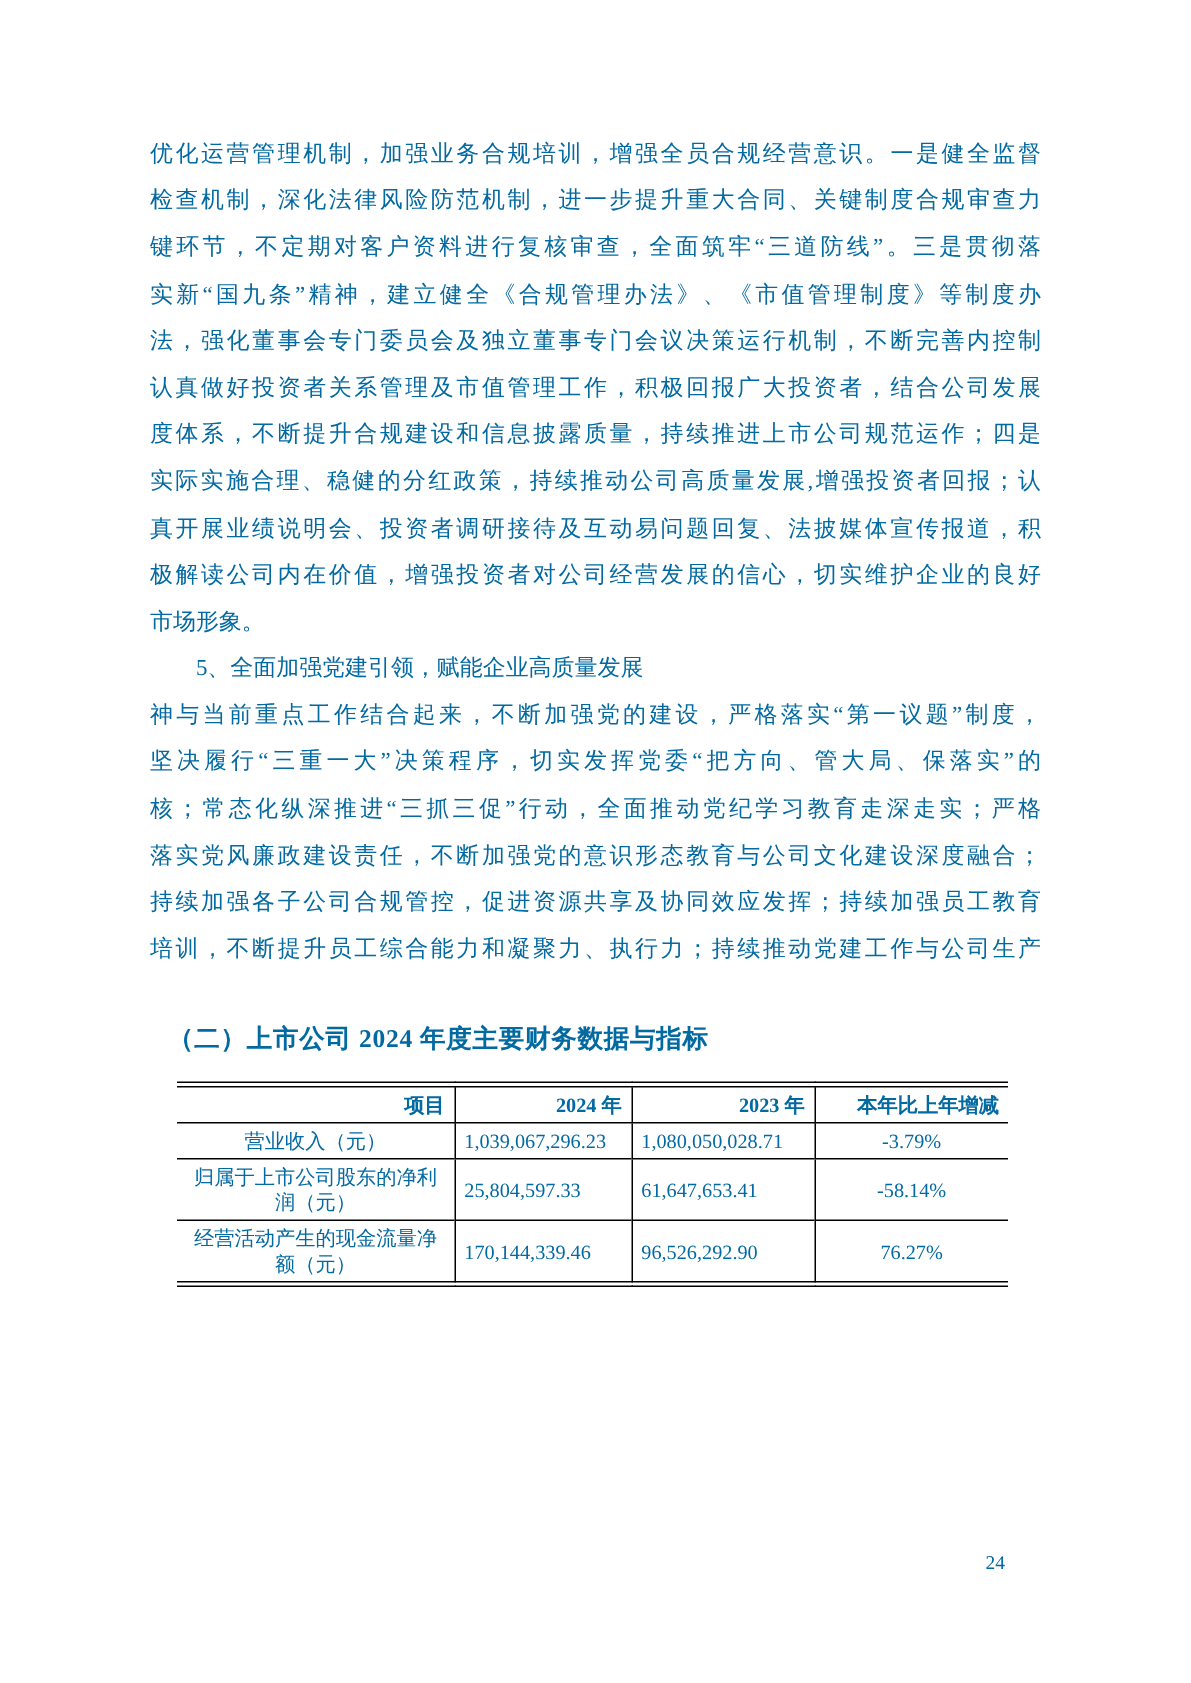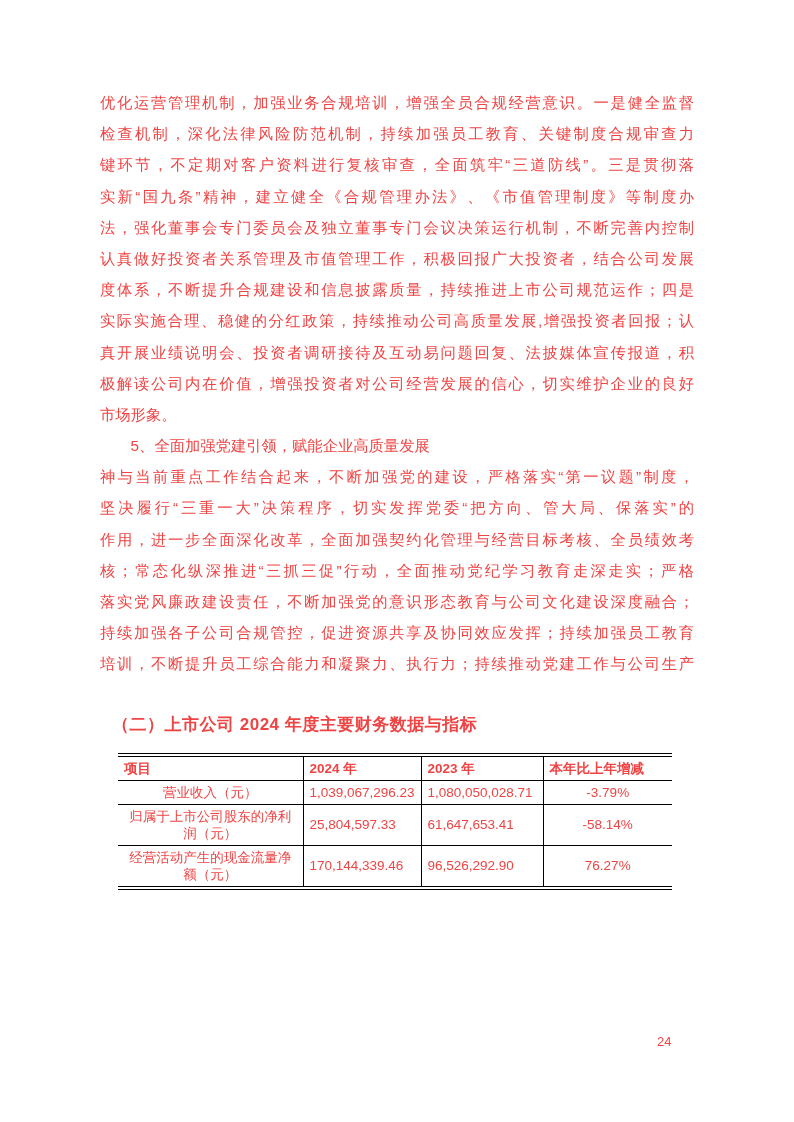--- a/index.html
+++ b/index.html
@@ -8,8 +8,8 @@
     width: 794px;
     height: 1122px;
     background: #ffffff;
-    color: #ef4444;
-    font-family: Liberation Sans, sans-serif;
+    color: #0369a1;
+    font-family: Liberation Serif, serif;
     overflow: hidden;
   }
   .content {

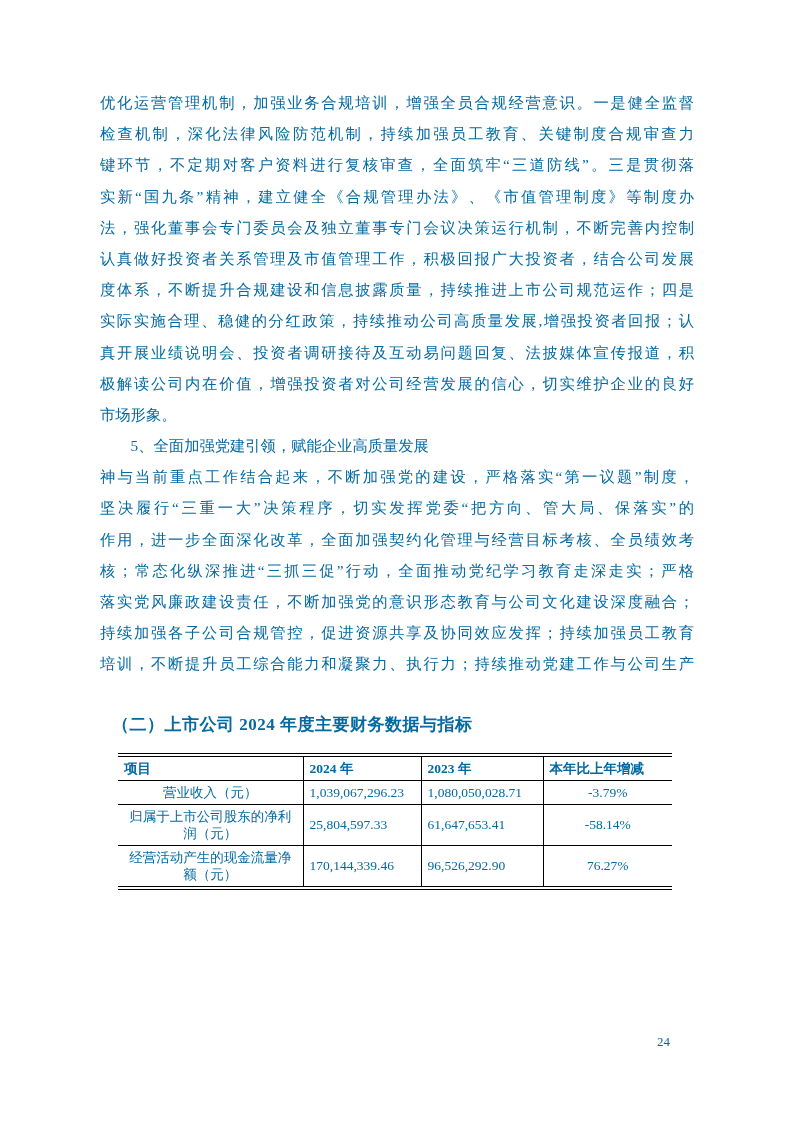--- a/index.html
+++ b/index.html
@@ -80,7 +80,7 @@
 
     <div id="paragraphs">
         <div class="tline">优化运营管理机制，加强业务合规培训，增强全员合规经营意识。一是健全监督</div>
-        <div class="tline">检查机制，深化法律风险防范机制，持续加强员工教育、关键制度合规审查力</div>
+        <div class="tline">检查机制，深化法律风险防范机制，进一步提升重大合同、关键制度合规审查力</div>
         <div class="tline">键环节，不定期对客户资料进行复核审查，全面筑牢“三道防线”。三是贯彻落</div>
         <div class="tline">实新“国九条”精神，建立健全《合规管理办法》、《市值管理制度》等制度办</div>
         <div class="tline">法，强化董事会专门委员会及独立董事专门会议决策运行机制，不断完善内控制</div>

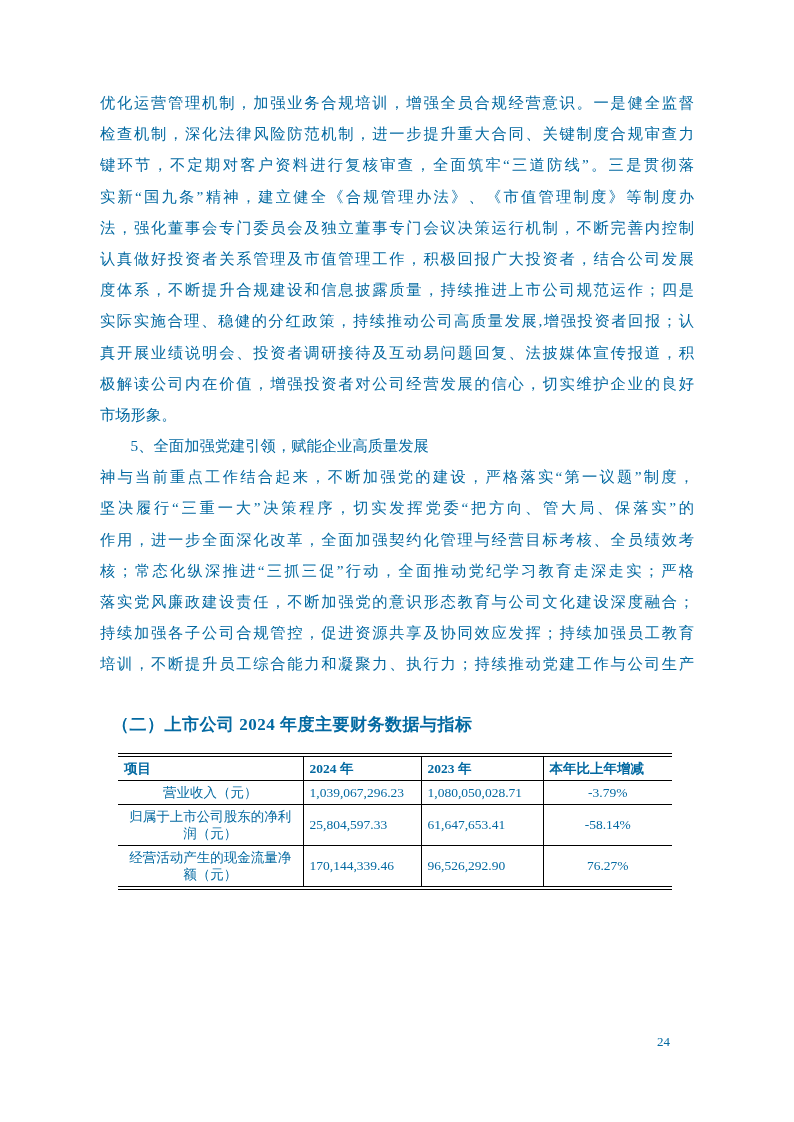--- a/index.html
+++ b/index.html
@@ -93,7 +93,6 @@
         <div class="tline nojust">　　5、全面加强党建引领，赋能企业高质量发展</div>
         <div class="tline">神与当前重点工作结合起来，不断加强党的建设，严格落实“第一议题”制度，</div>
         <div class="tline">坚决履行“三重一大”决策程序，切实发挥党委“把方向、管大局、保落实”的</div>
-        <div class="tline">作用，进一步全面深化改革，全面加强契约化管理与经营目标考核、全员绩效考</div>
         <div class="tline">核；常态化纵深推进“三抓三促”行动，全面推动党纪学习教育走深走实；严格</div>
         <div class="tline">落实党风廉政建设责任，不断加强党的意识形态教育与公司文化建设深度融合；</div>
         <div class="tline">持续加强各子公司合规管控，促进资源共享及协同效应发挥；持续加强员工教育</div>

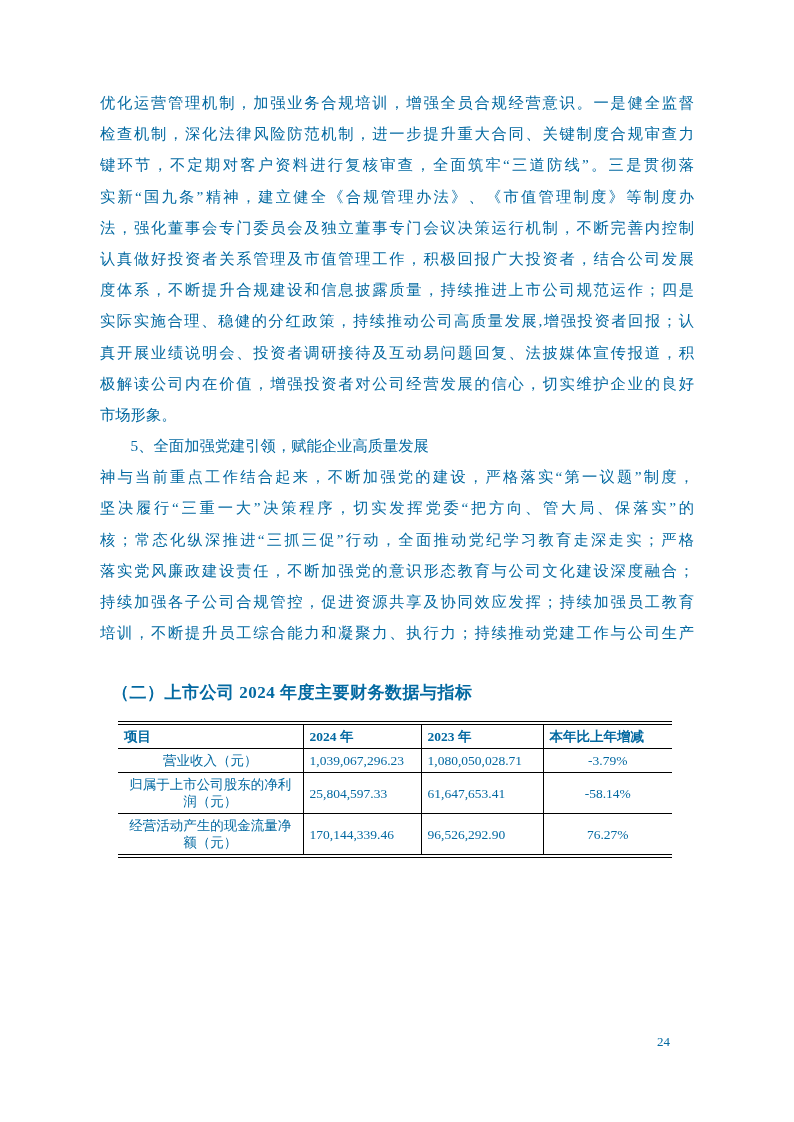--- a/index.html
+++ b/index.html
@@ -55,7 +55,7 @@
   }
   table.fin th {
     font-weight: bold;
-    text-align: left;
+    text-align: right;
     border-bottom: 1px solid #000;
   }
   table.fin td { border-top: 1px solid #000; }

